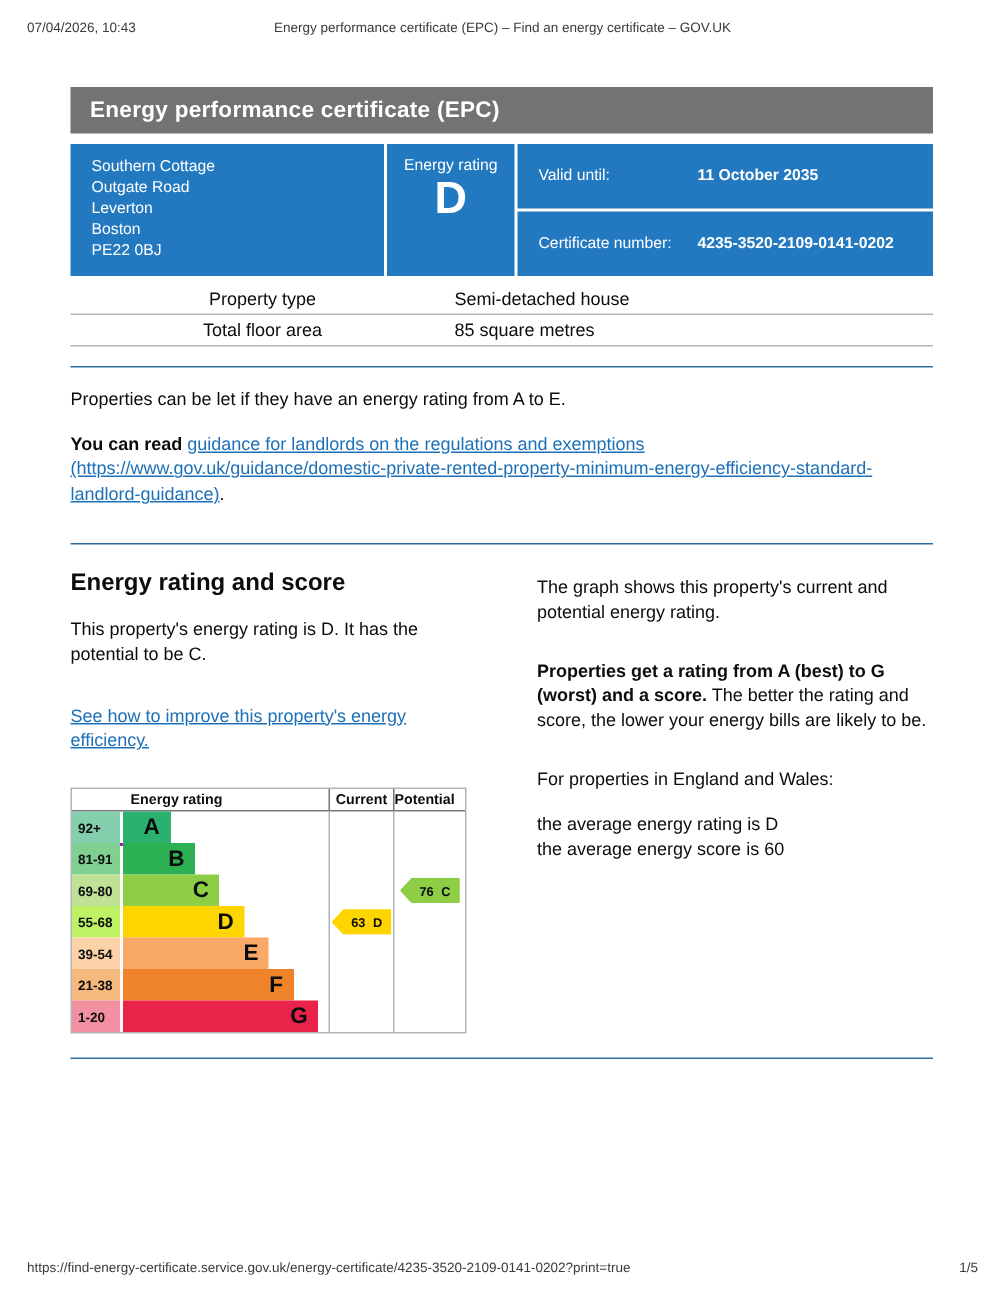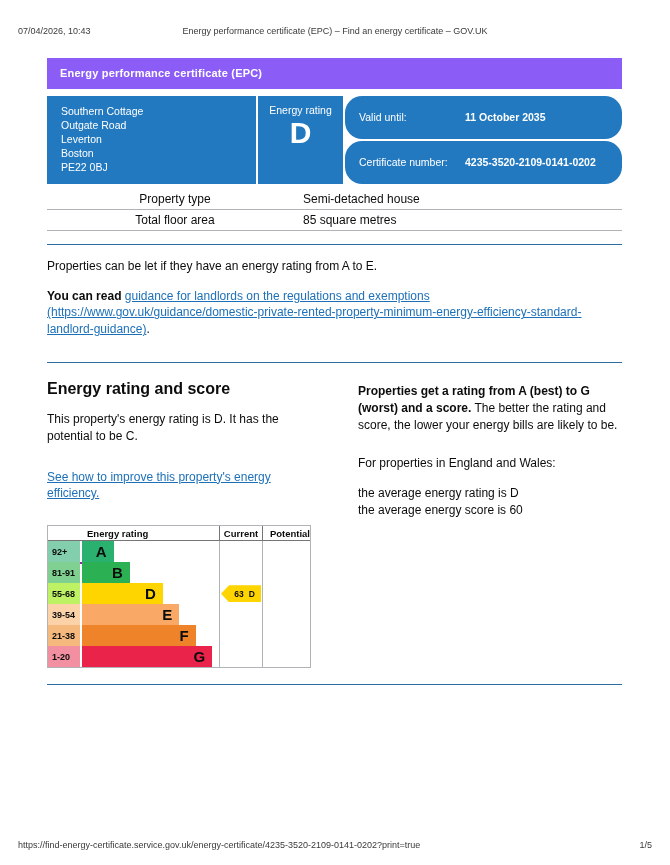--- a/index.html
+++ b/index.html
@@ -7,7 +7,7 @@
   body { font-family:"Liberation Sans","DejaVu Sans",sans-serif; color:#0b0c0c; position:relative; }
 
   
-  .print-header { position:absolute; top:26px; left:18px; right:18px; font-size:9px; color:#3a3a3a; }
+  .print-header { position:absolute; top:13px; left:18px; right:18px; font-size:9px; color:#3a3a3a; }
   .print-header .ph-date { position:absolute; left:0; top:0; }
   .print-header .ph-title { display:block; text-align:center; }
   .print-footer { position:absolute; top:840px; left:18px; right:18px; font-size:9px; color:#3a3a3a;

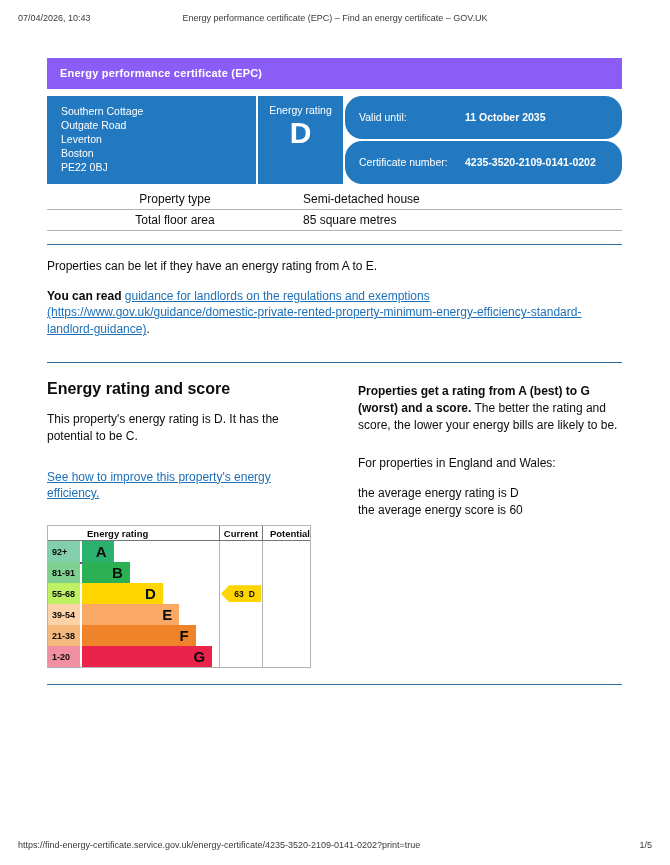--- a/index.html
+++ b/index.html
@@ -16,8 +16,8 @@
   .content { position:absolute; top:58px; left:47px; width:575px; }
 
   
-  .banner { background:#8b5cf6; color:#fff; height:31px; line-height:31px; padding-left:13px;
-            font-size:11px; font-weight:bold; letter-spacing:.2px; }
+  .banner { background:#737373; color:#fff; height:31px; line-height:31px; padding-left:13px;
+            font-size:15px; font-weight:bold; letter-spacing:.2px; }
 
   
   .summary { margin-top:7px; display:flex; gap:2px; }

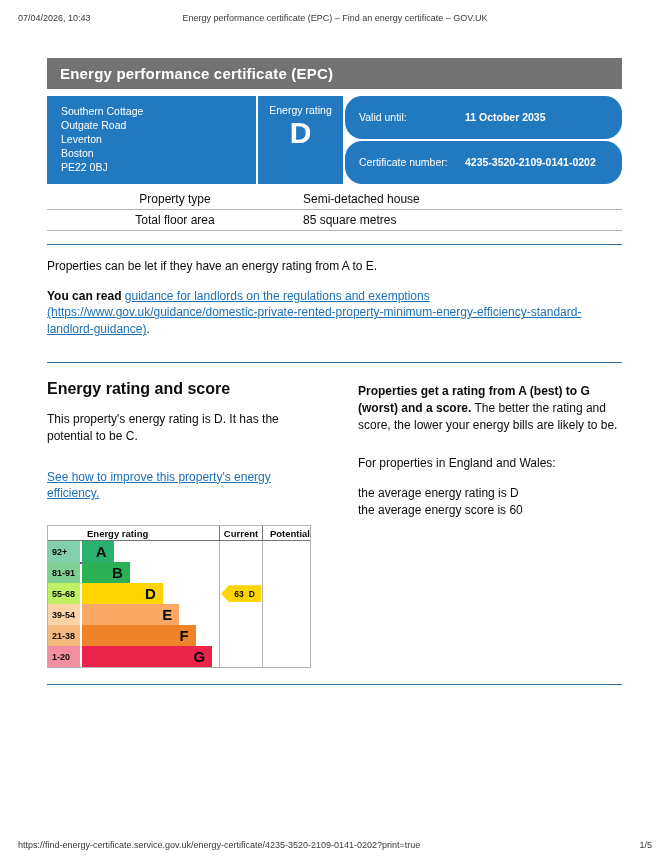--- a/index.html
+++ b/index.html
@@ -27,7 +27,7 @@
   .rating-cell .rl { font-size:10.5px; }
   .rating-cell .rv { font-size:30px; font-weight:bold; line-height:1.1; }
   .sum-right { flex:1; display:flex; flex-direction:column; gap:2px; }
-  .sum-row { flex:1; display:flex; align-items:center; padding-left:14px; font-size:10.5px;border-radius:17px; }
+  .sum-row { flex:1; display:flex; align-items:center; padding-left:14px; font-size:10.5px; }
   .sum-row .lbl { width:106px; }
   .sum-row .val { font-weight:bold; }
 

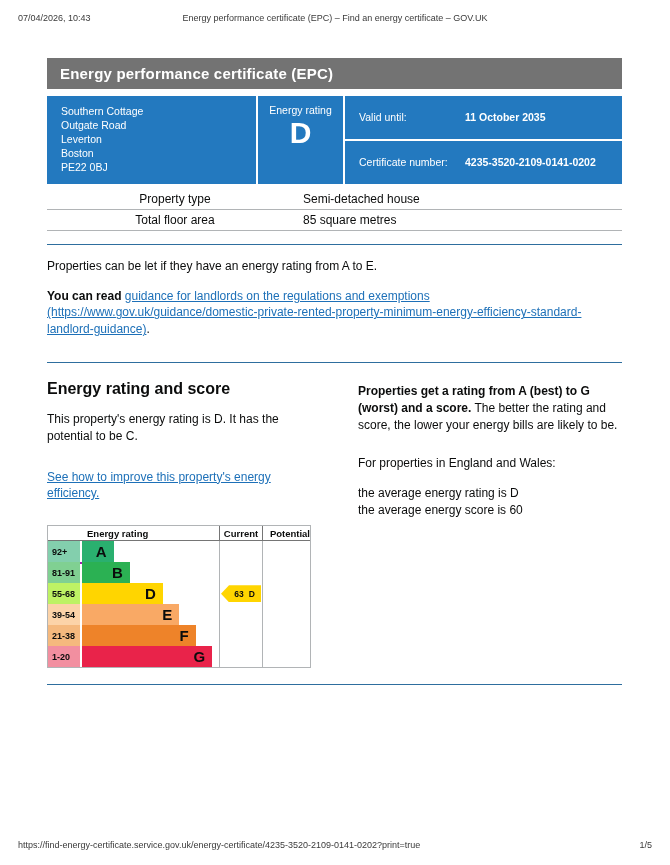--- a/index.html
+++ b/index.html
@@ -194,6 +194,7 @@
     </div>
 
     <div class="col-right">
+      <p>The graph shows this property's current and potential energy rating.</p>
       <p class="mt-lg"><span class="bold">Properties get a rating from A (best) to G (worst) and a score.</span><span> The better the rating and score, the lower your energy bills are likely to be.</span></p>
       <p class="mt-lg">For properties in England and Wales:</p>
       <p class="prelines">the average energy rating is D

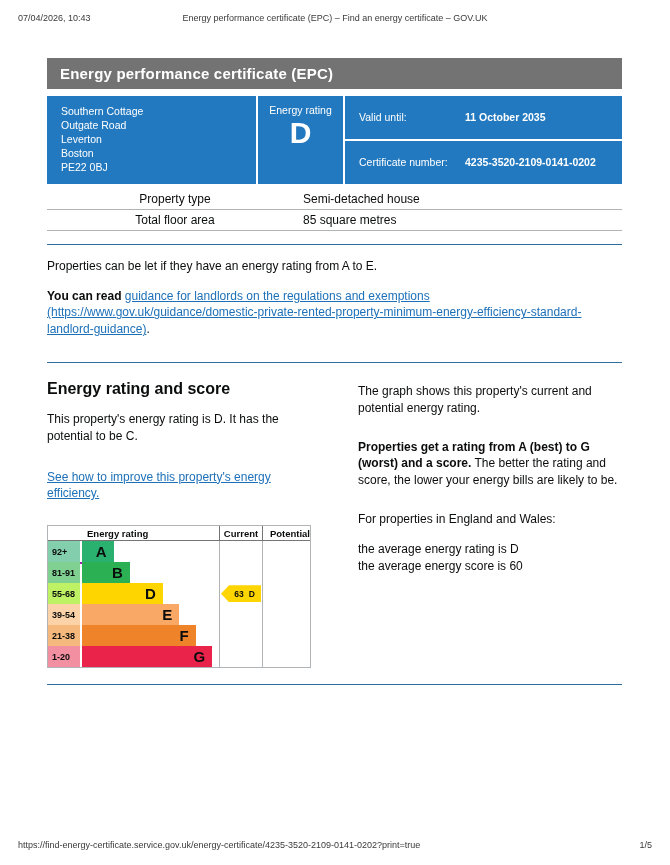--- a/index.html
+++ b/index.html
@@ -57,7 +57,7 @@
   .chart-header .h-score { width:34px; padding:2px 0 0 4px; border-right:6px solid #a21caf;margin-top:36px; }
   .chart-header .h-rating { flex:1; padding:2px 0 0 5px; }
   .chart-header .h-cur { width:43px; padding:2px 0 0 0; text-align:center; border-left:1px solid #757575; }
-  .chart-header .h-pot { width:48px; padding:2px 0 0 0; text-align:right; border-left:1px solid #757575; }
+  .chart-header .h-pot { width:48px; padding:2px 0 0 0; text-align:left; border-left:1px solid #757575; }
   .chart-row { display:flex; height:21px; }
   .score-cell { width:32px; display:flex; align-items:center; padding-left:4px; font-weight:bold; }
   .bar-area { flex:1; margin-left:2px; position:relative; }

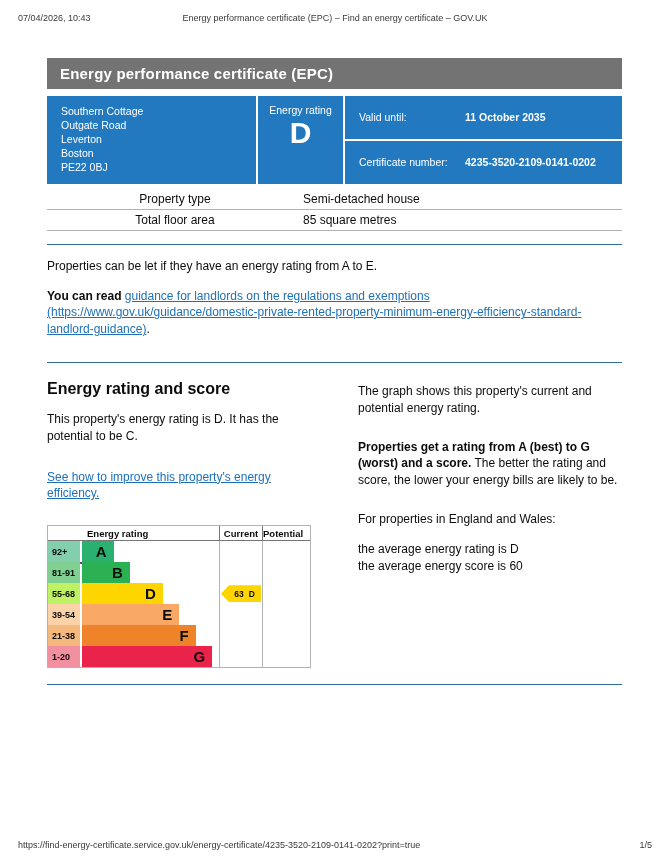--- a/index.html
+++ b/index.html
@@ -156,6 +156,16 @@
               <div class="pot-col"></div>
             </div>
             <div class="chart-row">
+              <div class="score-cell" style="background: rgb(191, 226, 150);">69-80</div>
+              <div class="bar-area">
+                <div class="band-bar" style="background: rgb(141, 206, 70); width: 47%;">C</div>
+              </div>
+              <div class="cur-col"></div>
+              <div class="pot-col">
+                <div class="arrow-tag" style="background: rgb(141, 206, 70);">76<span class="gap"></span>C</div>
+              </div>
+            </div>
+            <div class="chart-row">
               <div class="score-cell" style="background: #bef264;">55-68</div>
               <div class="bar-area">
                 <div class="band-bar" style="background: rgb(255, 213, 0); width: 59%;">D</div>

